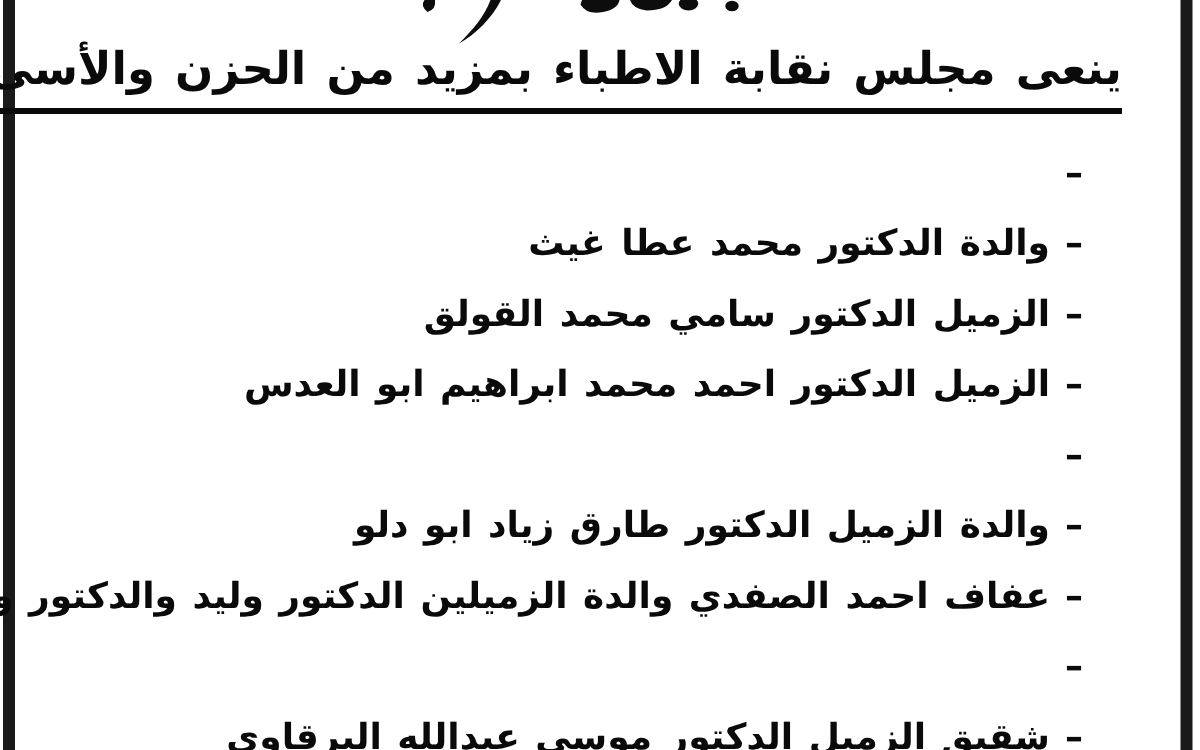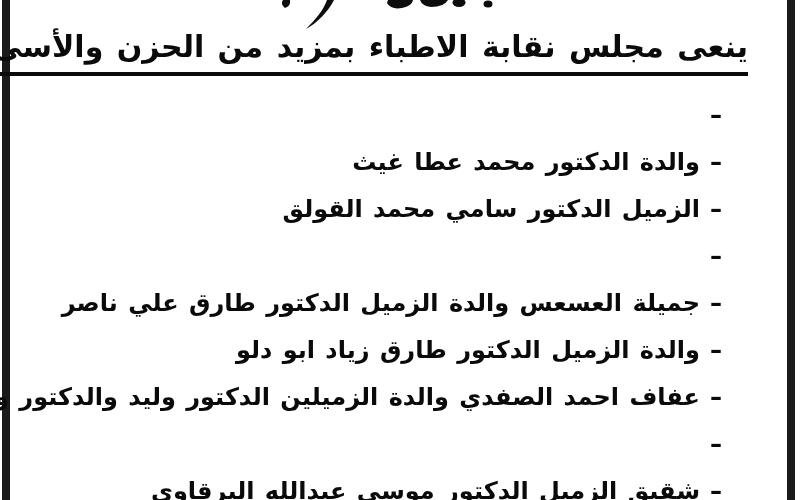--- a/index.html
+++ b/index.html
@@ -95,6 +95,7 @@
     </div>
     <div class="list-item">
       <span class="dash-bullet">–</span>
+      <span class="deceased-name">الزميل الدكتور احمد محمد ابراهيم ابو العدس</span>
     </div>
     <div class="list-item">
       <span class="dash-bullet">–</span>

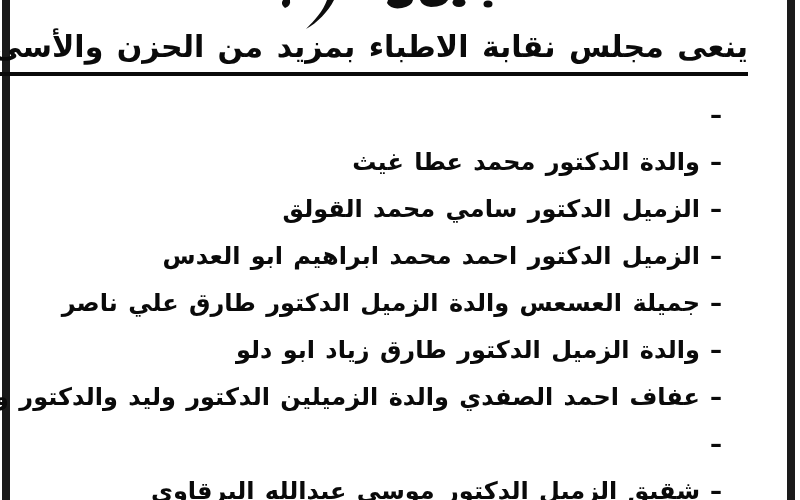--- a/index.html
+++ b/index.html
@@ -99,7 +99,6 @@
     </div>
     <div class="list-item">
       <span class="dash-bullet">–</span>
-      <span class="deceased-name">جميلة العسعس والدة الزميل الدكتور طارق علي ناصر</span>
     </div>
     <div class="list-item">
       <span class="dash-bullet">–</span>

